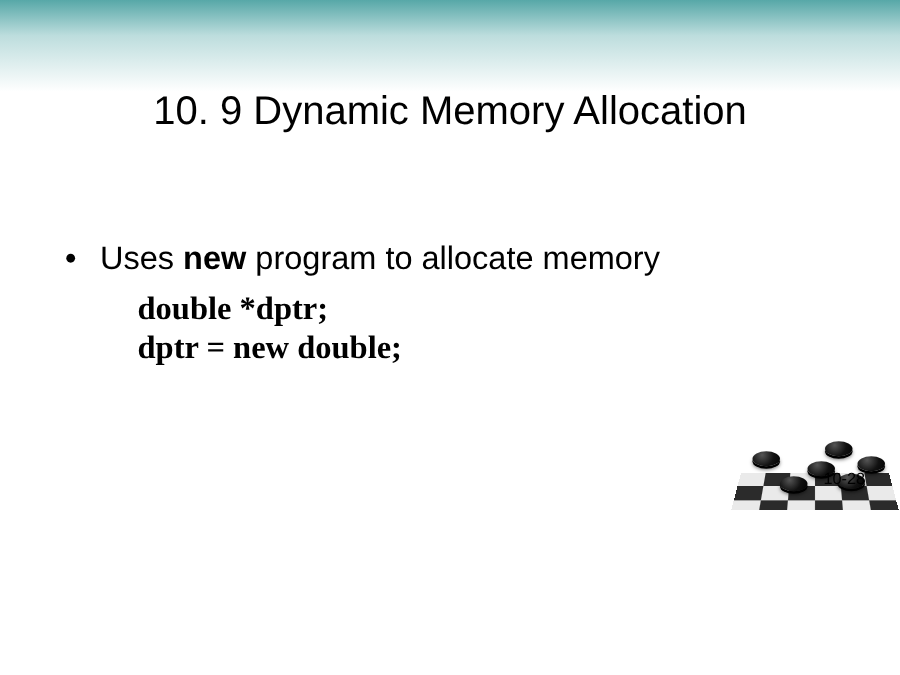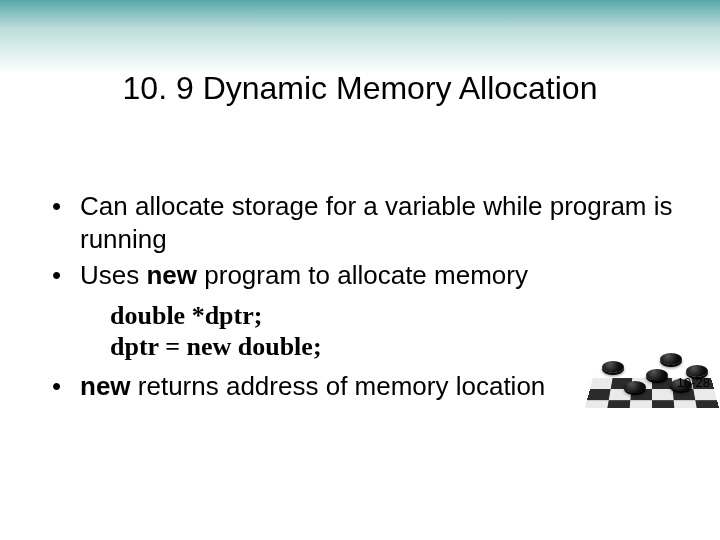--- a/index.html
+++ b/index.html
@@ -123,9 +123,6 @@
   <div class="content">
     <ul class="bullets">
       <li>
-        <span>Can allocate storage for a variable while program is running</span>
-      </li>
-      <li>
         <span>Uses </span><span class="mono">new</span><span> program to allocate memory</span>
       </li>
     </ul>

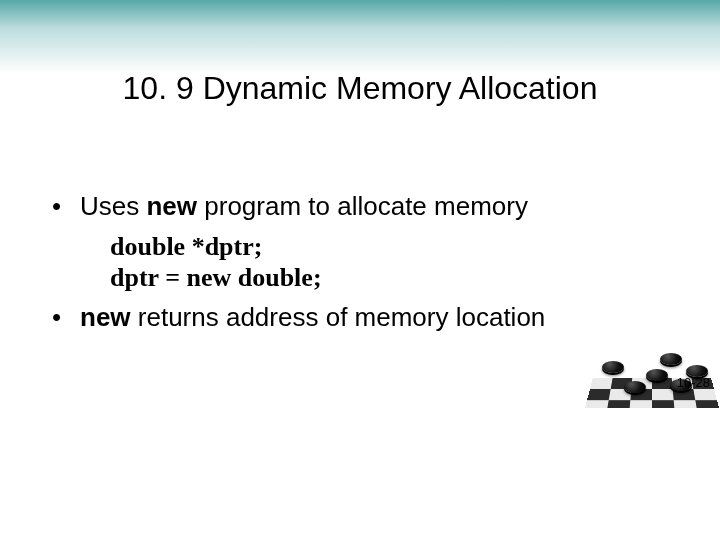--- a/index.html
+++ b/index.html
@@ -130,11 +130,6 @@
     <div class="code-block"><span>double *dptr;</span>
 <span>dptr = new double;</span></div>
 
-    <ul class="bullets">
-      <li>
-        <span class="mono">new</span><span> returns address of memory location</span>
-      </li>
-    </ul>
   </div>
 
   <div class="page-num">10-28</div>

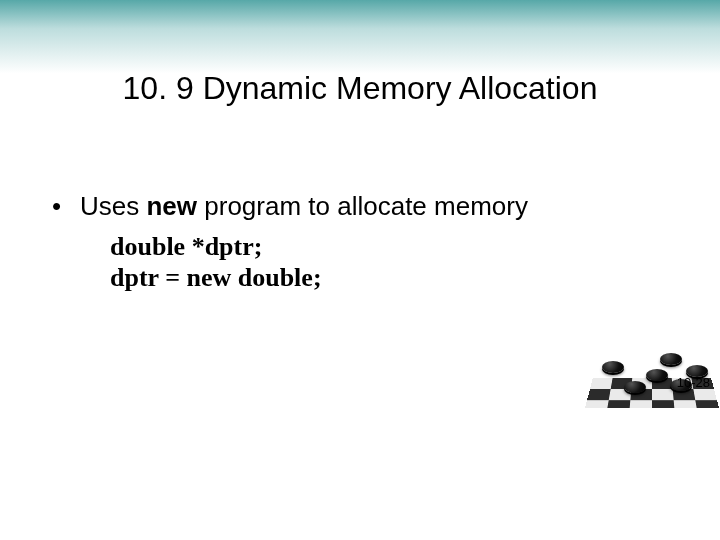--- a/index.html
+++ b/index.html
@@ -75,7 +75,7 @@
   .page-num {
     position: absolute;
     bottom: 18px;
-    right: 10px;
+    right: 28px;
     font-size: 13px;
     color: #000;
     z-index: 5;

